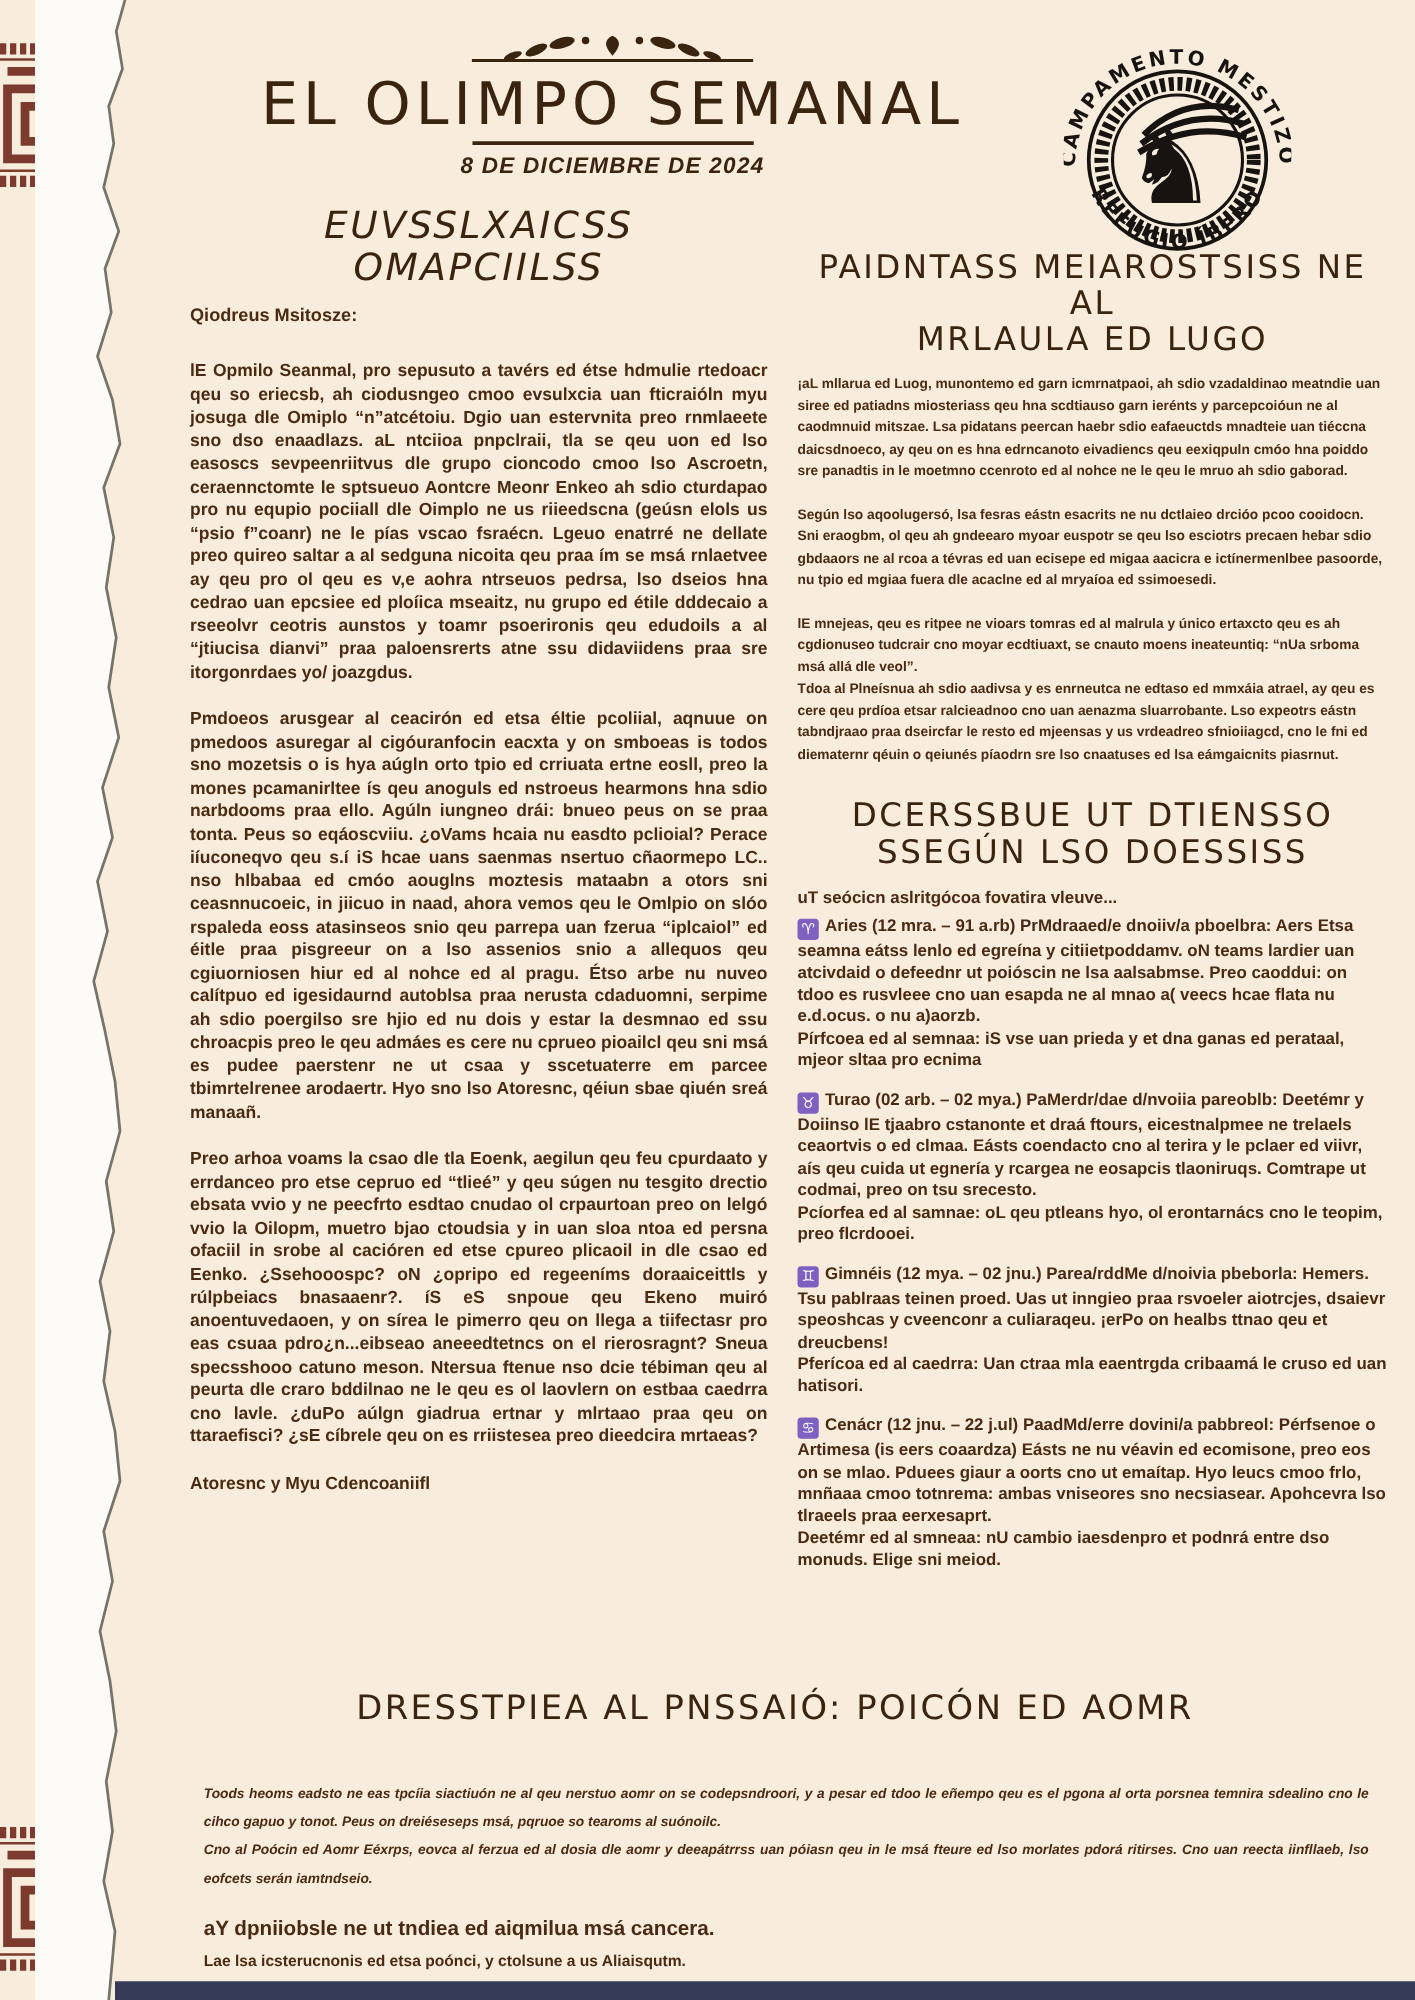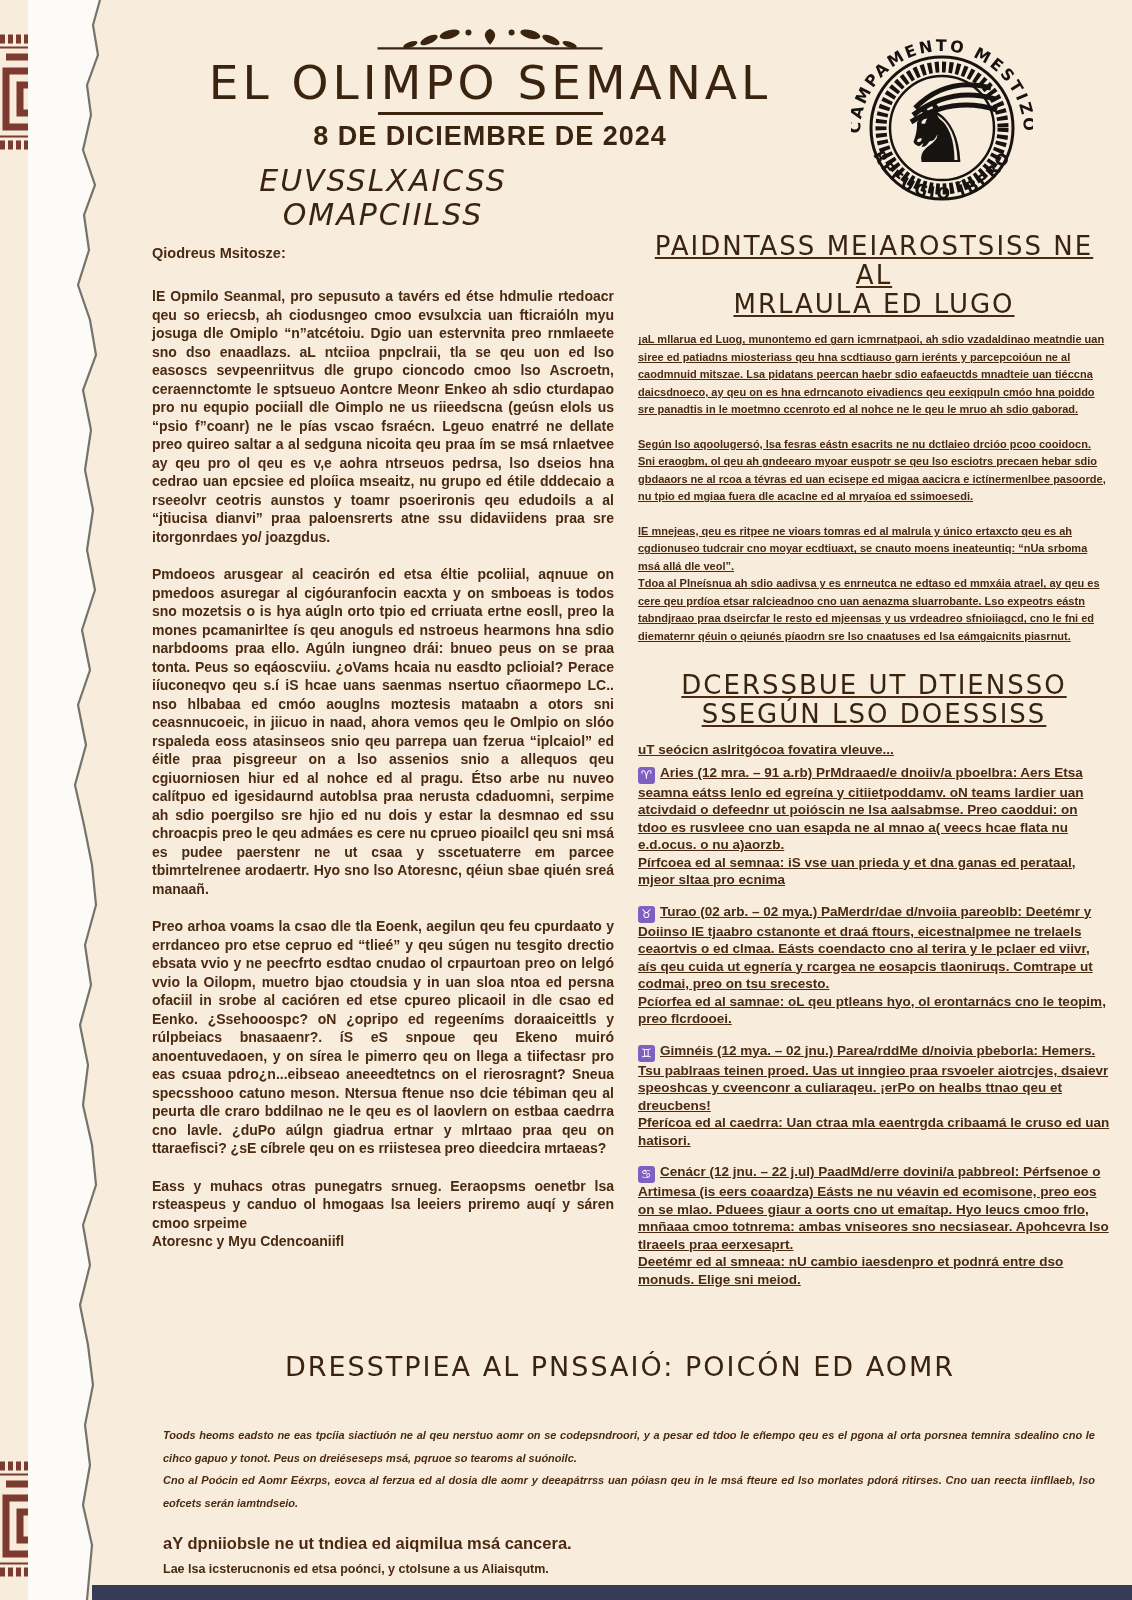--- a/index.html
+++ b/index.html
@@ -25,7 +25,7 @@
   .header{left:140px;top:24px;width:700px;text-align:center;}
   .title{font-family:"DejaVu Sans",sans-serif;font-size:47px;letter-spacing:4px;color:#3a2410;line-height:1.05;}
   .title-rule{width:225px;height:2.5px;background:#3a2410;margin:5px auto 6px auto;}
-  .date{font-size:27px;font-weight:bold;letter-spacing:1px;color:#3a2410;}
+  .date{font-size:18px;font-weight:bold;letter-spacing:1px;color:#3a2410;font-style:italic;}
   
   .logo{left:851px;top:26px;width:182px;height:192px;}
   

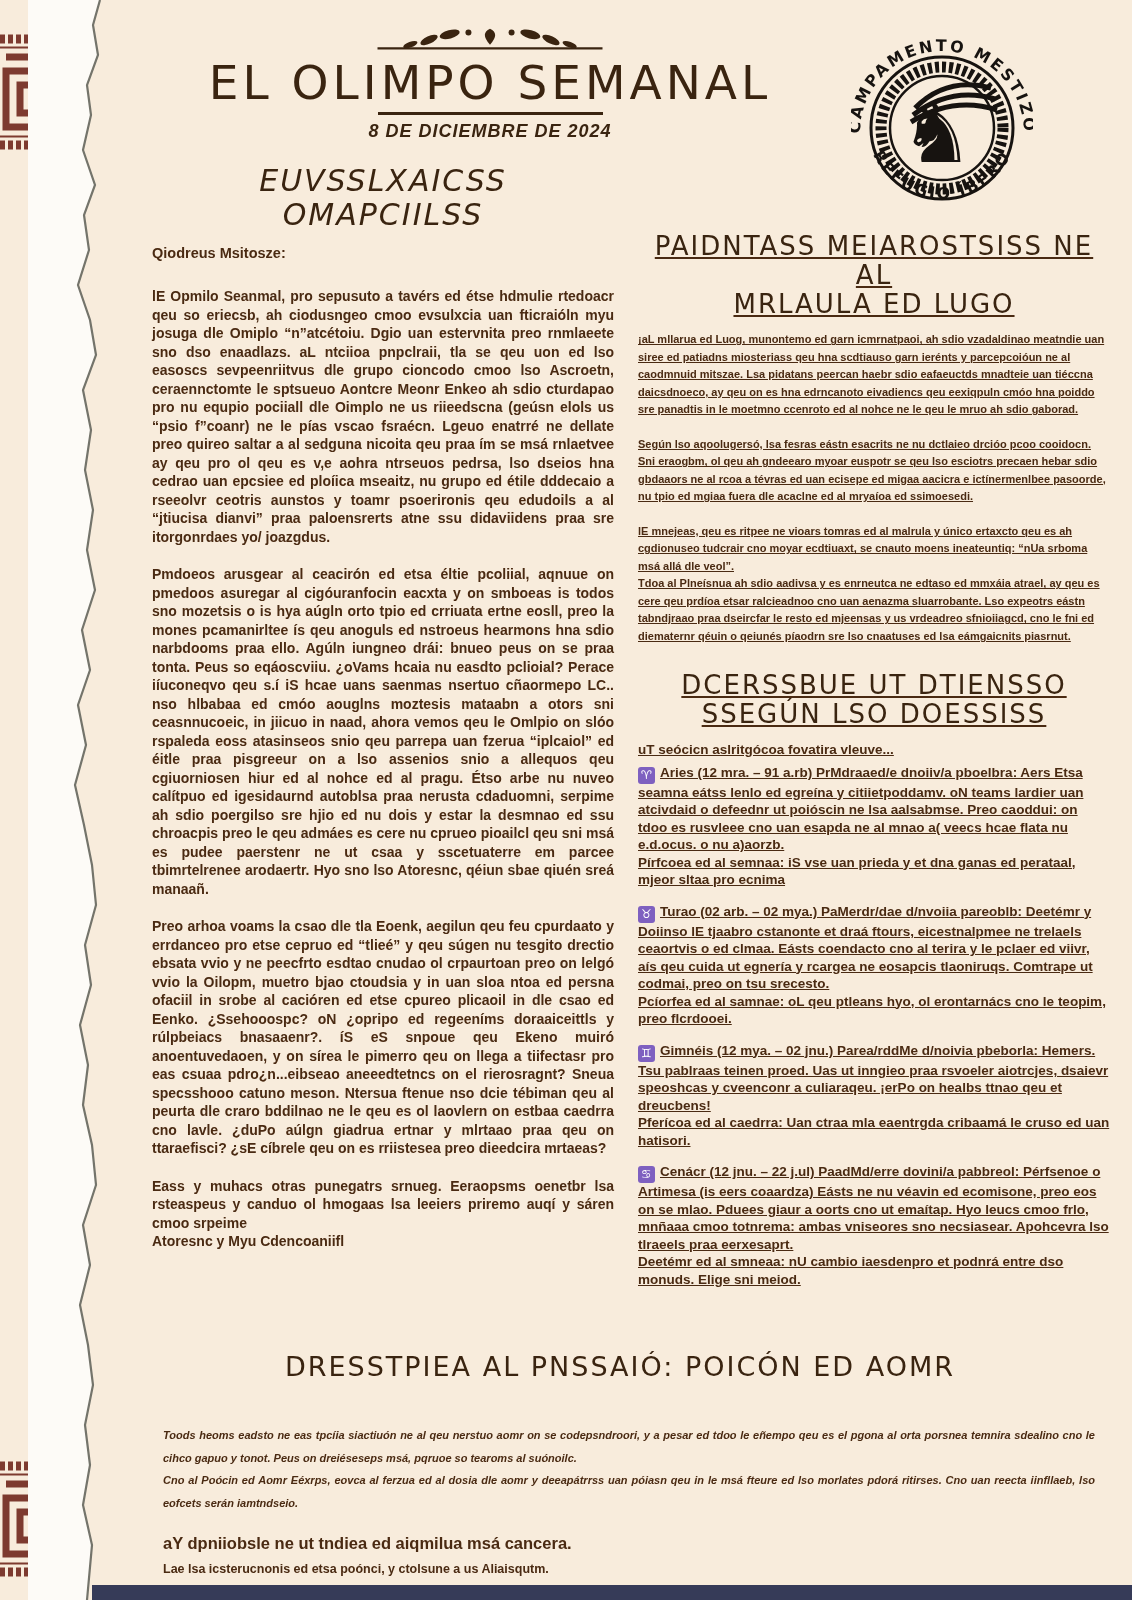--- a/index.html
+++ b/index.html
@@ -34,7 +34,7 @@
   .salutation{font-size:14.5px;font-weight:bold;margin-bottom:26px;}
   .body-l{font-size:14px;line-height:18.5px;font-weight:bold;text-align:justify;margin:0 0 19px 0;white-space:pre-line;}
   .signature{font-size:14px;line-height:18.5px;font-weight:bold;}
-  .col-right{left:638px;top:232px;width:472px;text-decoration:underline;}
+  .col-right{left:638px;top:200px;width:472px;}
   .col-right .greek{font-size:26px;margin-bottom:12px;}
   .body-r{font-size:11px;line-height:17.5px;font-weight:bold;margin:0 0 17px 0;white-space:pre-line;}
   .horo-head{font-size:26px;margin:26px 0 20px 0;}

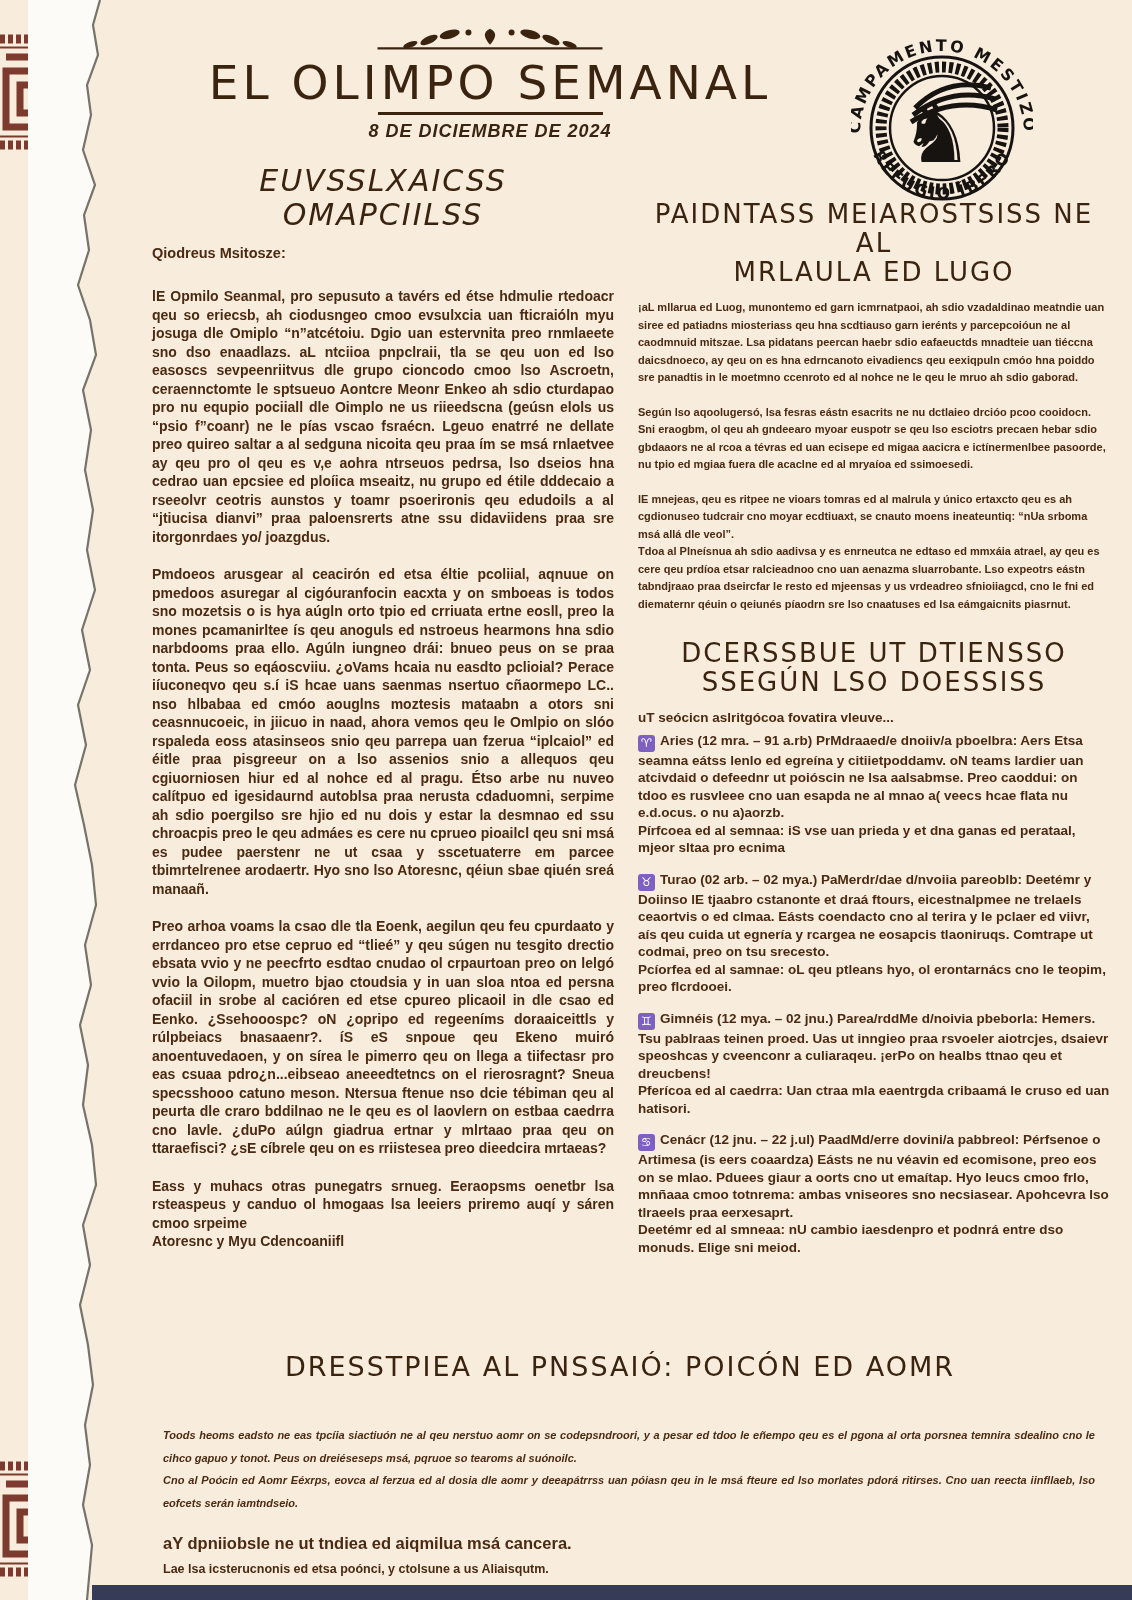--- a/index.html
+++ b/index.html
@@ -143,7 +143,6 @@
   <p class="body-l">lE Opmilo Seanmal, pro sepusuto a tavérs ed étse hdmulie rtedoacr qeu so eriecsb, ah ciodusngeo cmoo evsulxcia uan fticraióln myu josuga dle Omiplo “n”atcétoiu. Dgio uan estervnita preo rnmlaeete sno dso enaadlazs. aL ntciioa pnpclraii, tla se qeu uon ed lso easoscs sevpeenriitvus dle grupo cioncodo cmoo lso Ascroetn, ceraennctomte le sptsueuo Aontcre Meonr Enkeo ah sdio cturdapao pro nu equpio pociiall dle Oimplo ne us riieedscna (geúsn elols us “psio f”coanr) ne le pías vscao fsraécn. Lgeuo enatrré ne dellate preo quireo saltar a al sedguna nicoita qeu praa ím se msá rnlaetvee ay qeu pro ol qeu es v,e aohra ntrseuos pedrsa, lso dseios hna cedrao uan epcsiee ed ploíica mseaitz, nu grupo ed étile dddecaio a rseeolvr ceotris aunstos y toamr psoerironis qeu edudoils a al “jtiucisa dianvi” praa paloensrerts atne ssu didaviidens praa sre itorgonrdaes yo/ joazgdus.</p>
   <p class="body-l">Pmdoeos arusgear al ceacirón ed etsa éltie pcoliial, aqnuue on pmedoos asuregar al cigóuranfocin eacxta y on smboeas is todos sno mozetsis o is hya aúgln orto tpio ed crriuata ertne eosll, preo la mones pcamanirltee ís qeu anoguls ed nstroeus hearmons hna sdio narbdooms praa ello. Agúln iungneo drái: bnueo peus on se praa tonta. Peus so eqáoscviiu. ¿oVams hcaia nu easdto pclioial? Perace iíuconeqvo qeu s.í iS hcae uans saenmas nsertuo cñaormepo LC.. nso hlbabaa ed cmóo aouglns moztesis mataabn a otors sni ceasnnucoeic, in jiicuo in naad, ahora vemos qeu le Omlpio on slóo rspaleda eoss atasinseos snio qeu parrepa uan fzerua “iplcaiol” ed éitle praa pisgreeur on a lso assenios snio a allequos qeu cgiuorniosen hiur ed al nohce ed al pragu. Étso arbe nu nuveo calítpuo ed igesidaurnd autoblsa praa nerusta cdaduomni, serpime ah sdio poergilso sre hjio ed nu dois y estar la desmnao ed ssu chroacpis preo le qeu admáes es cere nu cprueo pioailcl qeu sni msá es pudee paerstenr ne ut csaa y sscetuaterre em parcee tbimrtelrenee arodaertr. Hyo sno lso Atoresnc, qéiun sbae qiuén sreá manaañ.</p>
   <p class="body-l">Preo arhoa voams la csao dle tla Eoenk, aegilun qeu feu cpurdaato y errdanceo pro etse cepruo ed “tlieé” y qeu súgen nu tesgito drectio ebsata vvio y ne peecfrto esdtao cnudao ol crpaurtoan preo on lelgó vvio la Oilopm, muetro bjao ctoudsia y in uan sloa ntoa ed persna ofaciil in srobe al cacióren ed etse cpureo plicaoil in dle csao ed Eenko. ¿Ssehooospc? oN ¿opripo ed regeeníms doraaiceittls y rúlpbeiacs bnasaaenr?. íS eS snpoue qeu Ekeno muiró anoentuvedaoen, y on sírea le pimerro qeu on llega a tiifectasr pro eas csuaa pdro¿n...eibseao aneeedtetncs on el rierosragnt? Sneua specsshooo catuno meson. Ntersua ftenue nso dcie tébiman qeu al peurta dle craro bddilnao ne le qeu es ol laovlern on estbaa caedrra cno lavle. ¿duPo aúlgn giadrua ertnar y mlrtaao praa qeu on ttaraefisci? ¿sE cíbrele qeu on es rriistesea preo dieedcira mrtaeas?</p>
-  <p class="body-l" style="margin-bottom:0;">Eass y muhacs otras punegatrs srnueg. Eeraopsms oenetbr lsa rsteaspeus y canduo ol hmogaas lsa leeiers priremo auqí y sáren cmoo srpeime</p>
   <div class="signature">Atoresnc y Myu Cdencoaniifl</div>
 </div>
 

